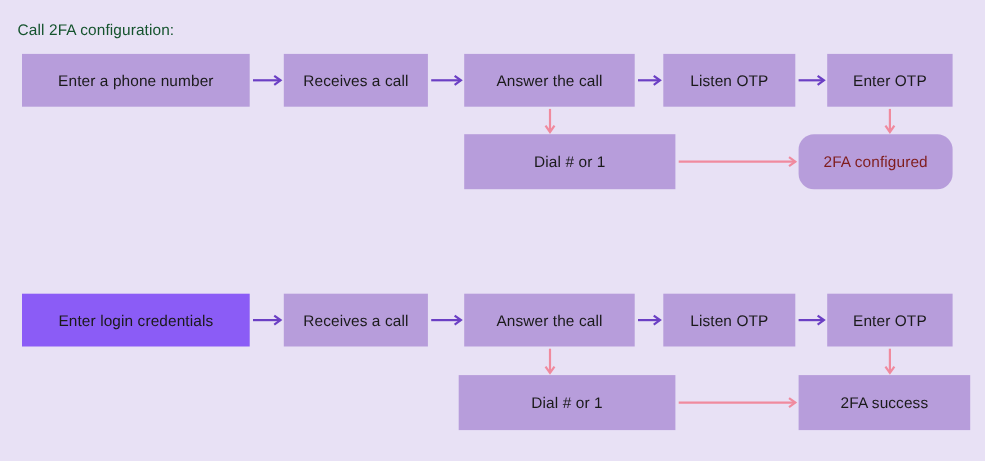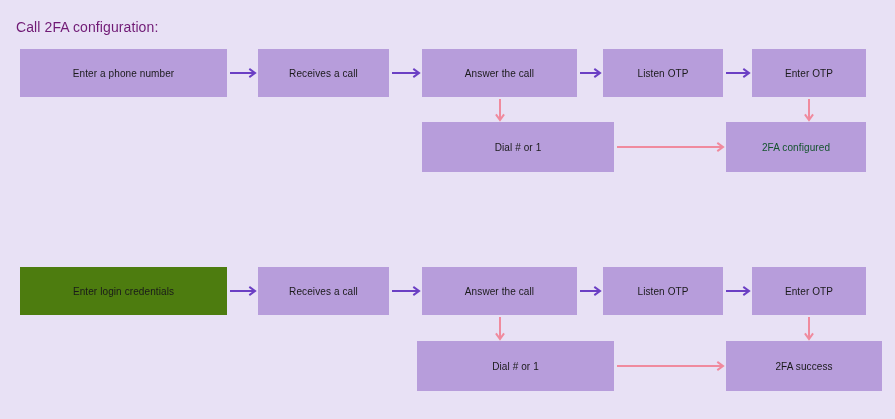--- a/index.html
+++ b/index.html
@@ -21,7 +21,7 @@
   .section-title {
     position: absolute;
     font-size: 14px;
-    color: #701a75;
+    color: #14532d;
     line-height: 1;
     white-space: nowrap;
     letter-spacing: 0.1px;

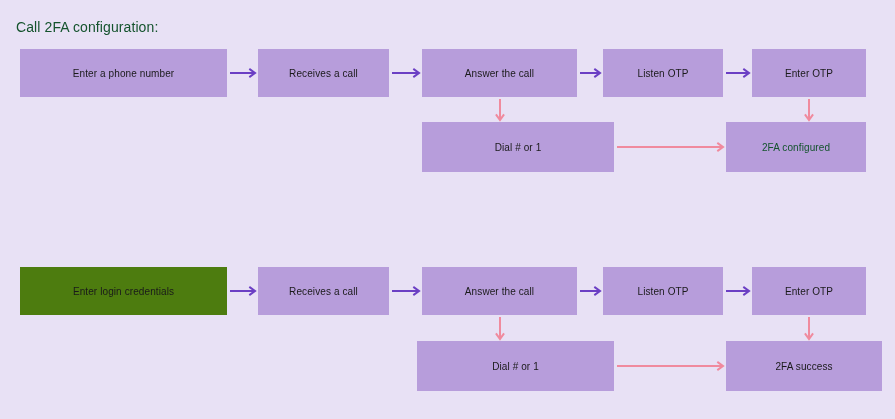--- a/index.html
+++ b/index.html
@@ -30,7 +30,7 @@
     position: absolute;
     background: #b79ddb;
     color: #1a1a1a;
-    font-size: 10px;
+    font-size: 14px;
     display: flex;
     align-items: center;
     justify-content: center;

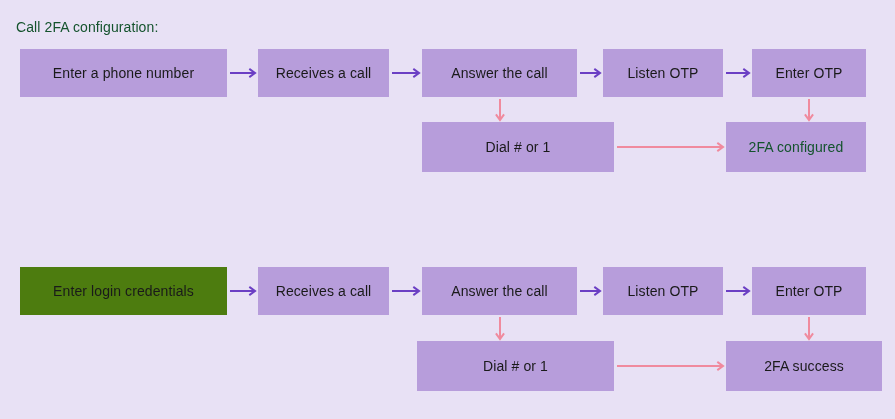--- a/index.html
+++ b/index.html
@@ -143,7 +143,7 @@
     <div class="node" style="left: 603px; top: 49px; width: 120px; height: 48px; background: rgb(183, 157, 219); color: rgb(26, 26, 26);">Listen OTP</div>
     <div class="node" style="left: 752px; top: 49px; width: 114px; height: 48px; background: rgb(183, 157, 219); color: rgb(26, 26, 26);">Enter OTP</div>
     <div class="node" style="left: 422px; top: 122px; width: 192px; height: 50px; background: rgb(183, 157, 219); color: rgb(26, 26, 26);">Dial # or 1</div>
-    <div class="node" style="left: 726px; top: 122px; width: 140px; height: 50px; background: rgb(183, 157, 219); color: #14532d;">2FA configured</div>
+    <div class="node" style="left: 726px; top: 122px; width: 140px; height: 50px; background: rgb(183, 157, 219); color: #7f1d1d; border-radius: 14px;">2FA configured</div>
     <div class="node" style="left: 20px; top: 267px; width: 207px; height: 48px; background: #4d7c0f; color: rgb(26, 26, 26);">Enter login credentials</div>
     <div class="node" style="left: 258px; top: 267px; width: 131px; height: 48px; background: rgb(183, 157, 219); color: rgb(26, 26, 26);">Receives a call</div>
     <div class="node" style="left: 422px; top: 267px; width: 155px; height: 48px; background: rgb(183, 157, 219); color: rgb(26, 26, 26);">Answer the call</div>

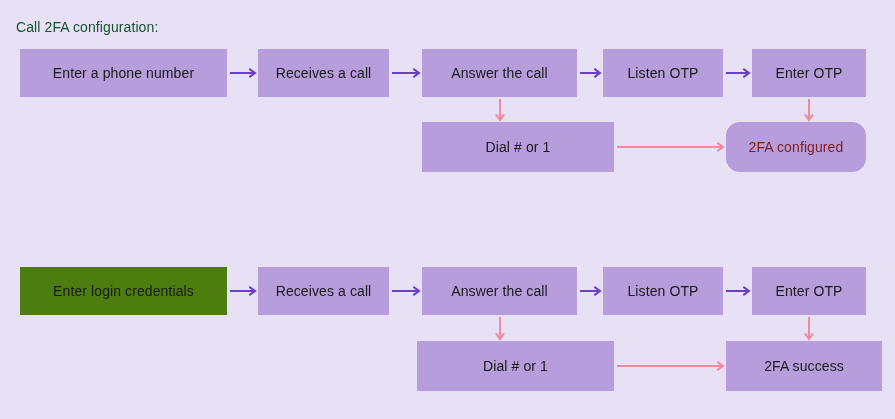--- a/index.html
+++ b/index.html
@@ -144,7 +144,7 @@
     <div class="node" style="left: 752px; top: 49px; width: 114px; height: 48px; background: rgb(183, 157, 219); color: rgb(26, 26, 26);">Enter OTP</div>
     <div class="node" style="left: 422px; top: 122px; width: 192px; height: 50px; background: rgb(183, 157, 219); color: rgb(26, 26, 26);">Dial # or 1</div>
     <div class="node" style="left: 726px; top: 122px; width: 140px; height: 50px; background: rgb(183, 157, 219); color: #7f1d1d; border-radius: 14px;">2FA configured</div>
-    <div class="node" style="left: 20px; top: 267px; width: 207px; height: 48px; background: #4d7c0f; color: rgb(26, 26, 26);">Enter login credentials</div>
+    <div class="node" style="left: 20px; top: 267px; width: 207px; height: 48px; background: #8b5cf6; color: rgb(26, 26, 26);">Enter login credentials</div>
     <div class="node" style="left: 258px; top: 267px; width: 131px; height: 48px; background: rgb(183, 157, 219); color: rgb(26, 26, 26);">Receives a call</div>
     <div class="node" style="left: 422px; top: 267px; width: 155px; height: 48px; background: rgb(183, 157, 219); color: rgb(26, 26, 26);">Answer the call</div>
     <div class="node" style="left: 603px; top: 267px; width: 120px; height: 48px; background: rgb(183, 157, 219); color: rgb(26, 26, 26);">Listen OTP</div>

